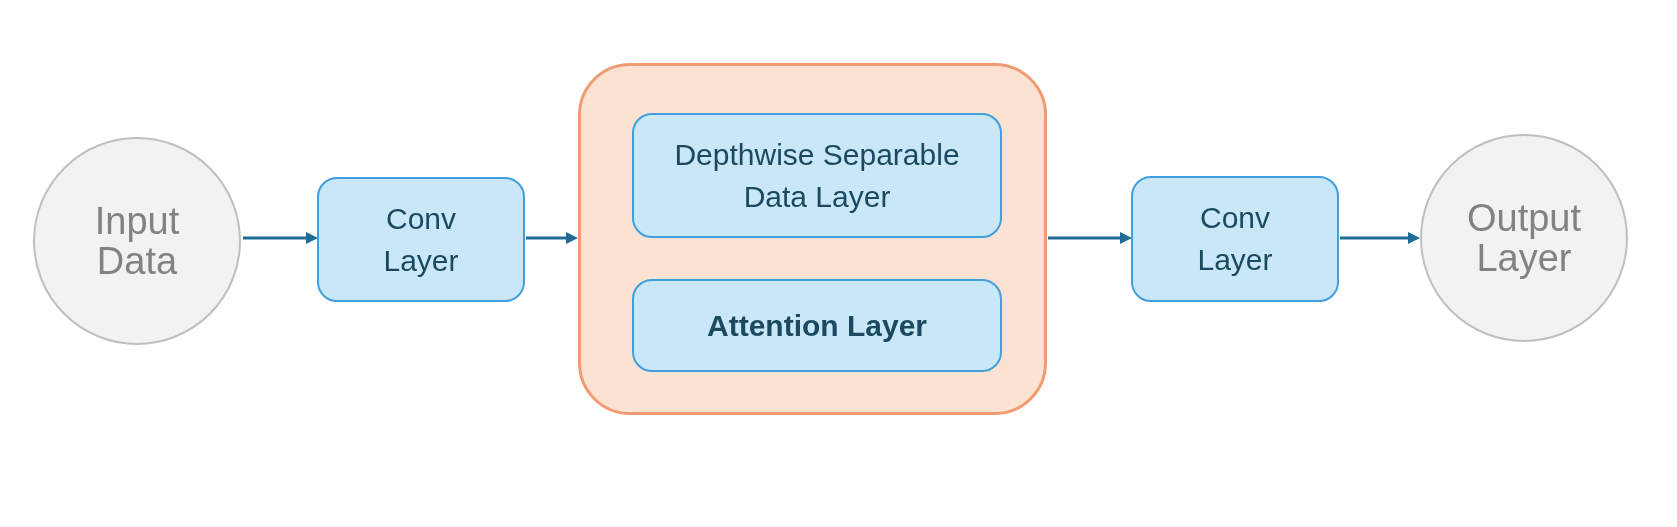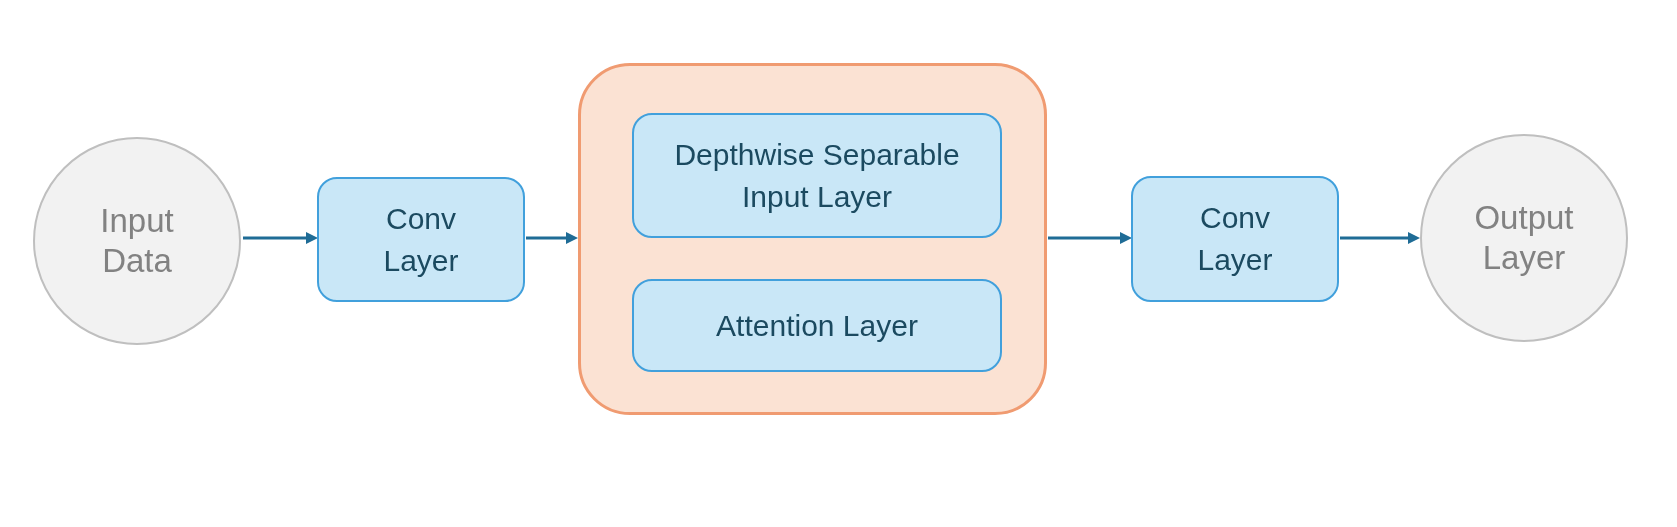--- a/index.html
+++ b/index.html
@@ -109,7 +109,7 @@
 
   <div class="node box node-depthwise">
     <span class="label">Depthwise Separable
-Input Layer</span>
+Data Layer</span>
   </div>
 
   <div class="node box node-attention">

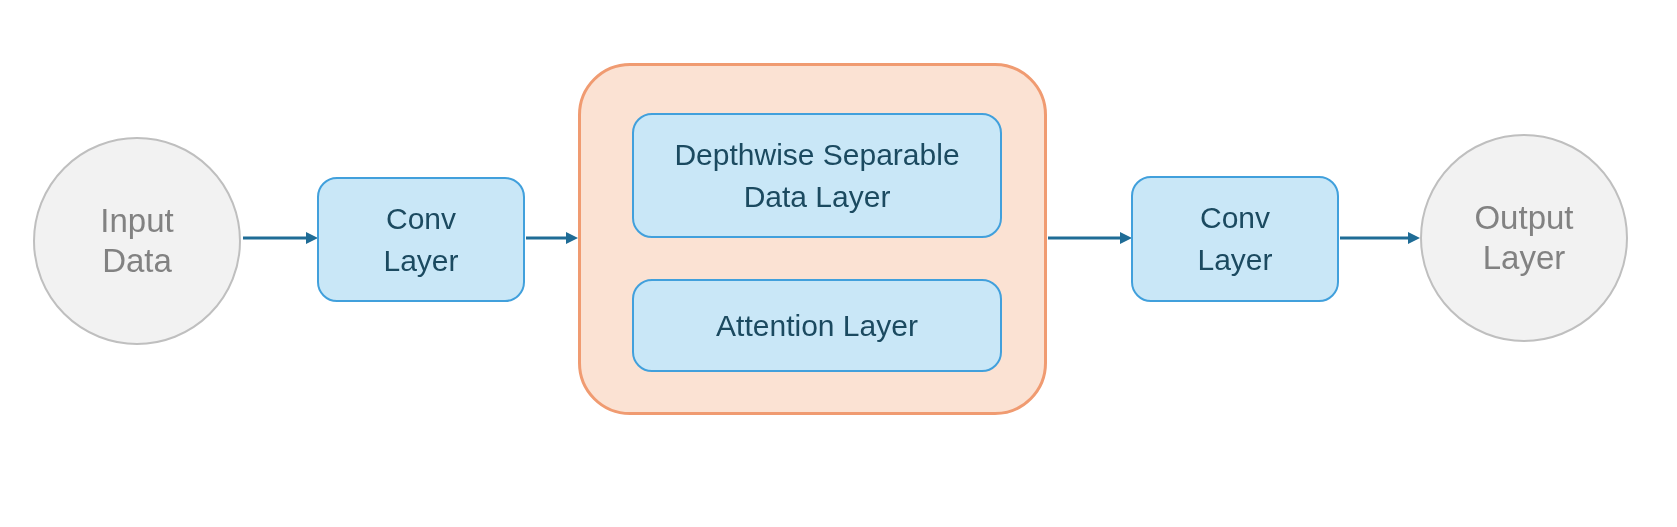--- a/index.html
+++ b/index.html
@@ -48,7 +48,7 @@
     background: #f2f2f2;
     border: 2px solid #bfbfbf;
     color: #828282;
-    font-size: 33px;
+    font-size: 38px;
     line-height: 40px;
   }
   .box {

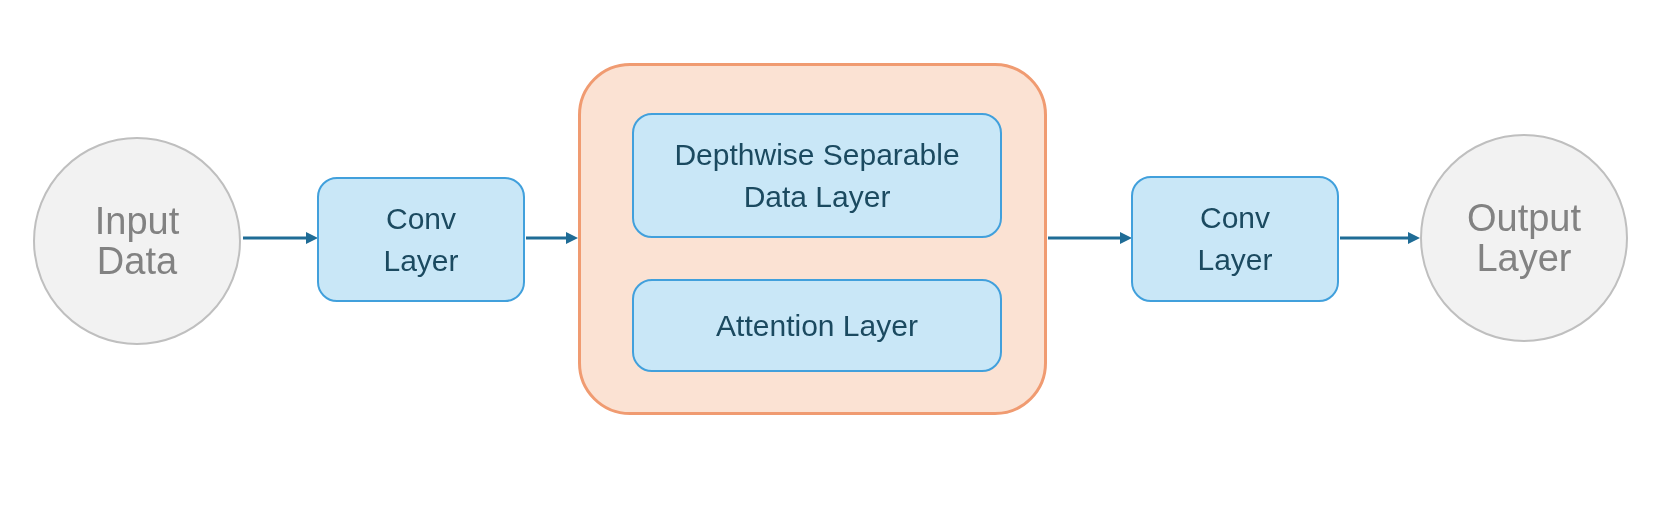--- a/index.html
+++ b/index.html
@@ -73,7 +73,7 @@
   .node-input     { left: 33px;   top: 137px; }
   .node-conv1     { left: 317px;  top: 177px; width: 208px; height: 125px; }
   .node-depthwise { left: 632px;  top: 113px; width: 370px; height: 125px; }
-  .node-attention { left: 632px;  top: 279px; width: 370px; height: 93px;  }
+  .node-attention { left: 632px;  top: 279px; width: 370px; height: 93px; font-weight: bold;  }
   .node-conv2     { left: 1131px; top: 176px; width: 208px; height: 126px; }
   .node-output    { left: 1420px; top: 134px; }
 </style>

